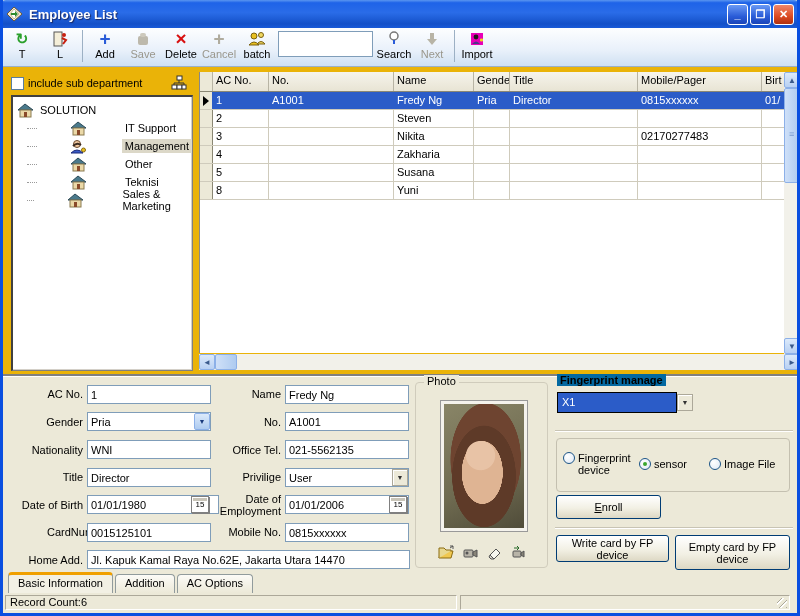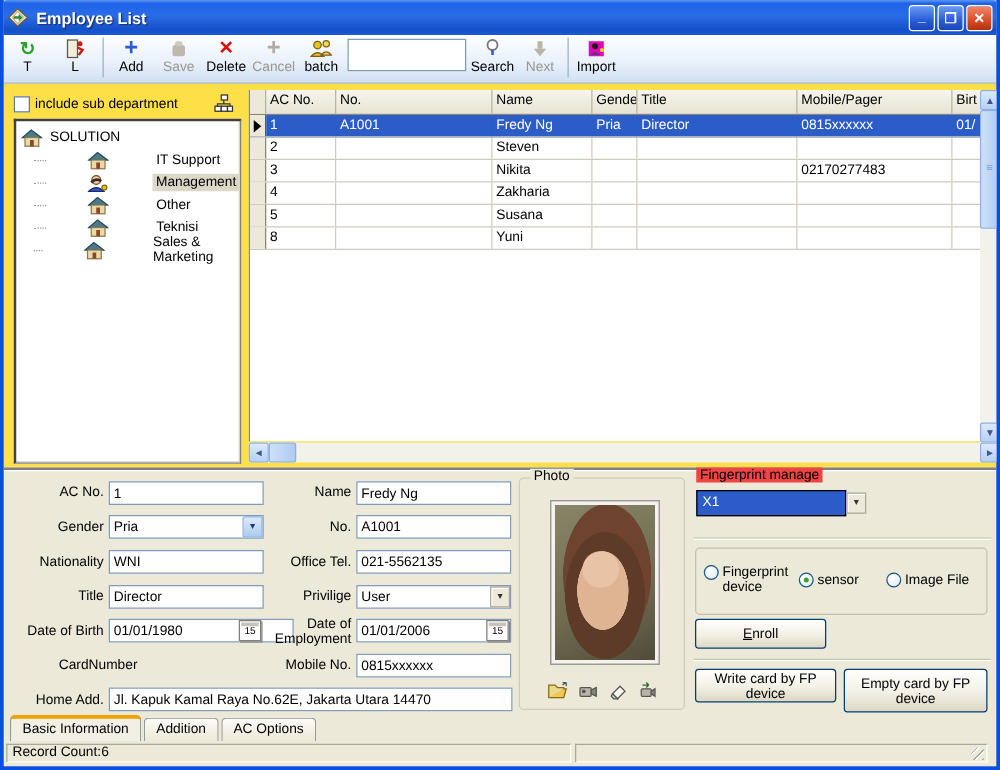--- a/index.html
+++ b/index.html
@@ -30,7 +30,7 @@
   .searchbox { width:95px; height:26px; margin:3px 2px 0 2px; border:1px solid #7F9DB9; background:#fff; font-size:11px; padding:2px; }
 
   
-  .main { position:absolute; left:0; top:67px; width:794px; height:307px; background:#fde047; }
+  .main { position:absolute; left:0; top:67px; width:794px; height:307px; background:#eab308; }
   .chkrow { position:absolute; left:8px; top:8px; width:180px; height:16px; display:flex; align-items:center; }
   .chk { width:13px; height:13px; border:1px solid #5A7E9E; background:#fff; margin-right:4px; }
   .tree { position:absolute; left:8px; top:28px; width:182px; height:276px; background:#fff;

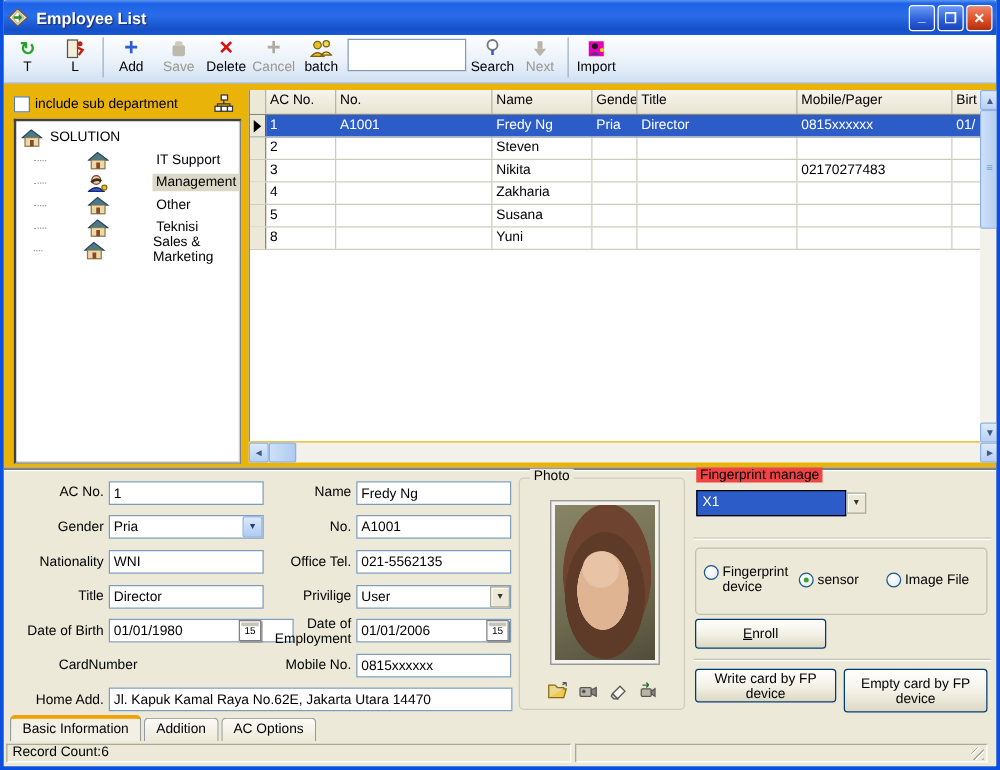--- a/index.html
+++ b/index.html
@@ -449,7 +449,7 @@
     </div>
 
     <div class="groupbox" style="left:552px;top:6px;width:238px;height:186px;border:none;">
-      <span class="grouplabel" style="left:2px;background:#ef4444;">Fingerprint manage</span>
+      <span class="grouplabel" style="left:2px;background:#0369a1;font-weight:bold;">Fingerprint manage</span>
       <div style="position:absolute;left:2px;top:10px;width:120px;height:21px;border:1px solid #000;background:#2B5CC8;color:#fff;padding:3px 0 0 4px;">
         <span>X1</span>
       </div>

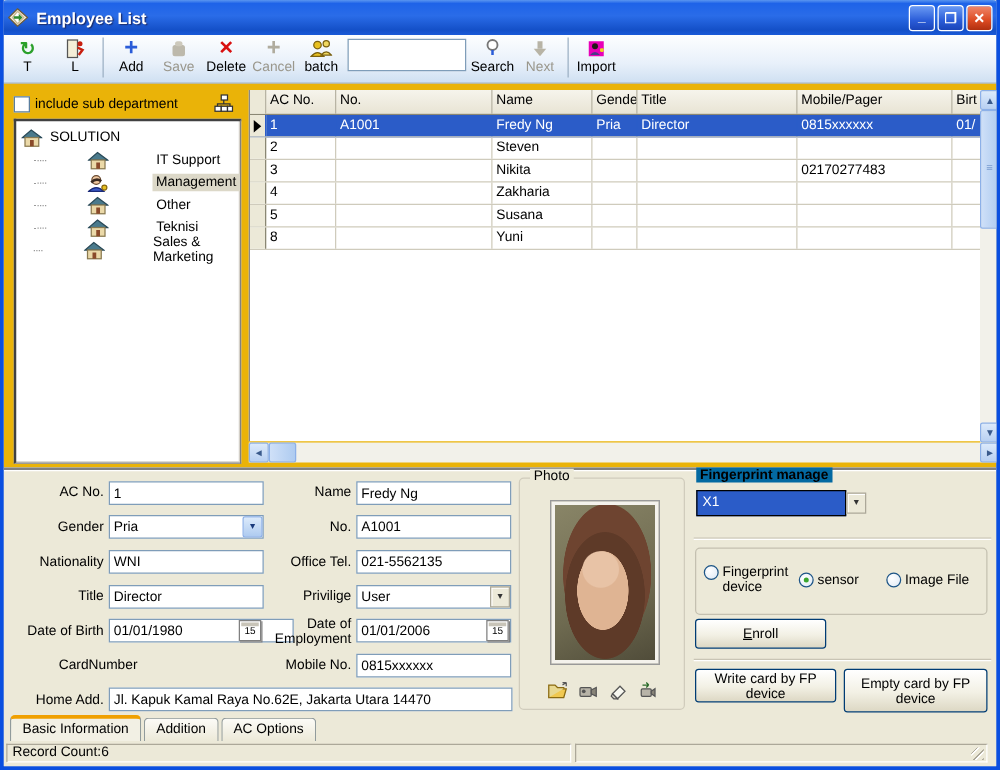--- a/index.html
+++ b/index.html
@@ -392,7 +392,7 @@
     <input class="finput" style="left: 84px; top: 92px; width: 124px;" value="Director">
 
     <span class="flabel" style="left:-6px;top:123px;width:86px;">Date of Birth</span>
-    <input class="finput" style="left: 84px; top: 119px; width: 148px;" value="01/01/1980">
+    <input class="finput" style="left: 84px; top: 119px; width: 132px;" value="01/01/1980">
     <div class="datebtn" style="left:188px;top:120px;"><span>15</span></div>
 
     <span class="flabel" style="left:0;top:150px;width:80px;padding-left:44px;">CardNumber</span>

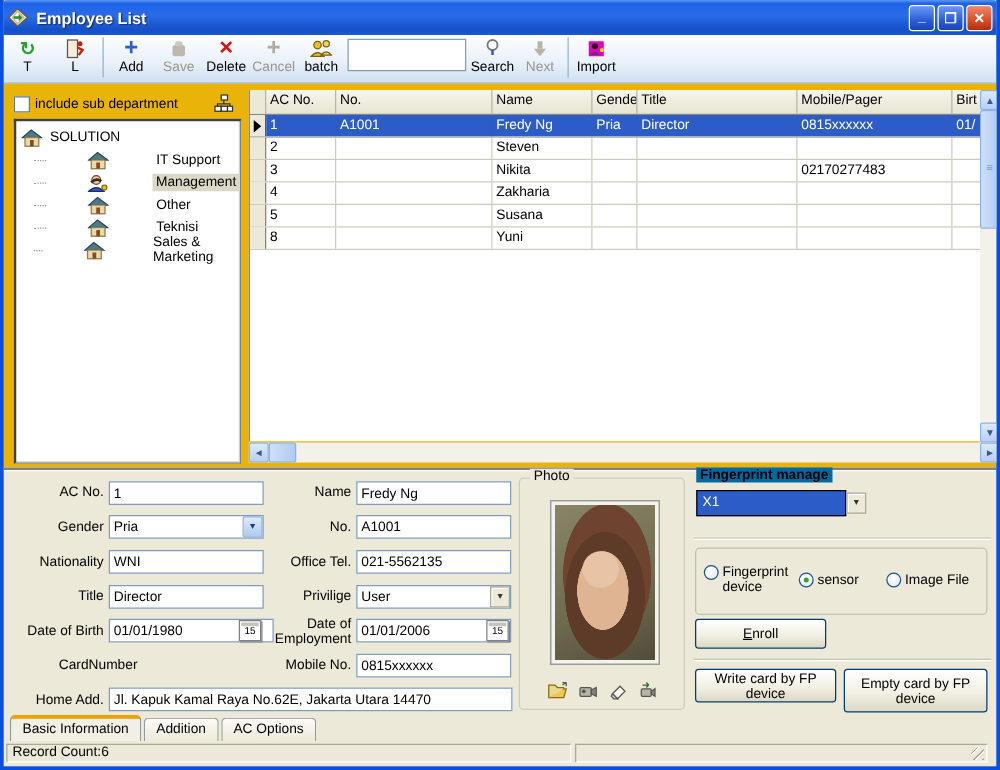--- a/index.html
+++ b/index.html
@@ -396,6 +396,7 @@
     <div class="datebtn" style="left:188px;top:120px;"><span>15</span></div>
 
     <span class="flabel" style="left:0;top:150px;width:80px;padding-left:44px;">CardNumber</span>
+    <input class="finput" style="left: 84px; top: 147px; width: 124px;" value="0015125101">
 
     <span class="flabel" style="left:0;top:178px;width:80px;">Home Add.</span>
     <input class="finput" style="left: 84px; top: 174px; width: 323px;" value="Jl. Kapuk Kamal Raya No.62E, Jakarta Utara 14470">

